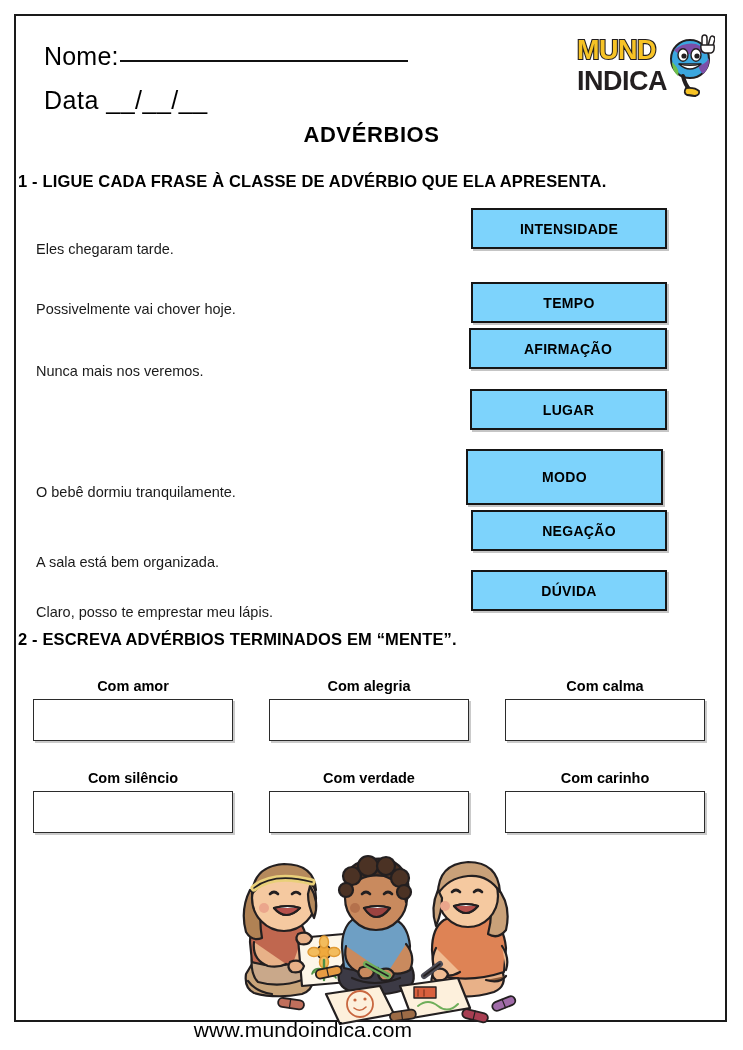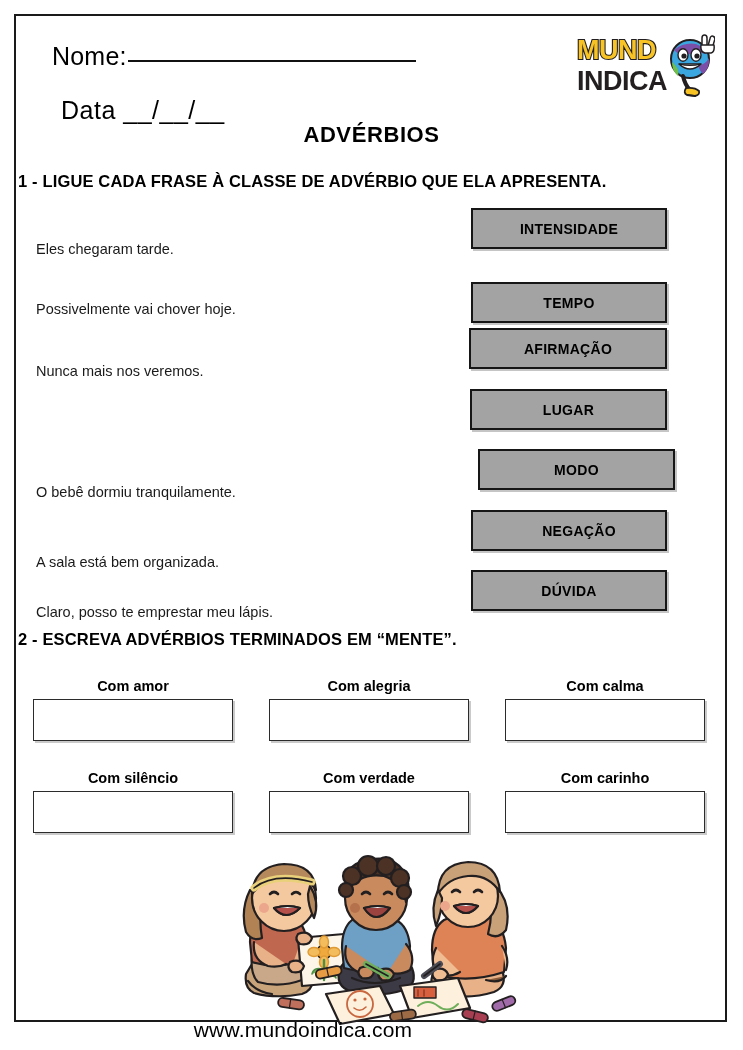--- a/index.html
+++ b/index.html
@@ -40,7 +40,6 @@
     font-size: 25px;
     letter-spacing: 0.2px;
     white-space: nowrap;
-    margin-left: 8px;
   }
   .name-line .rule {
     display: inline-block;

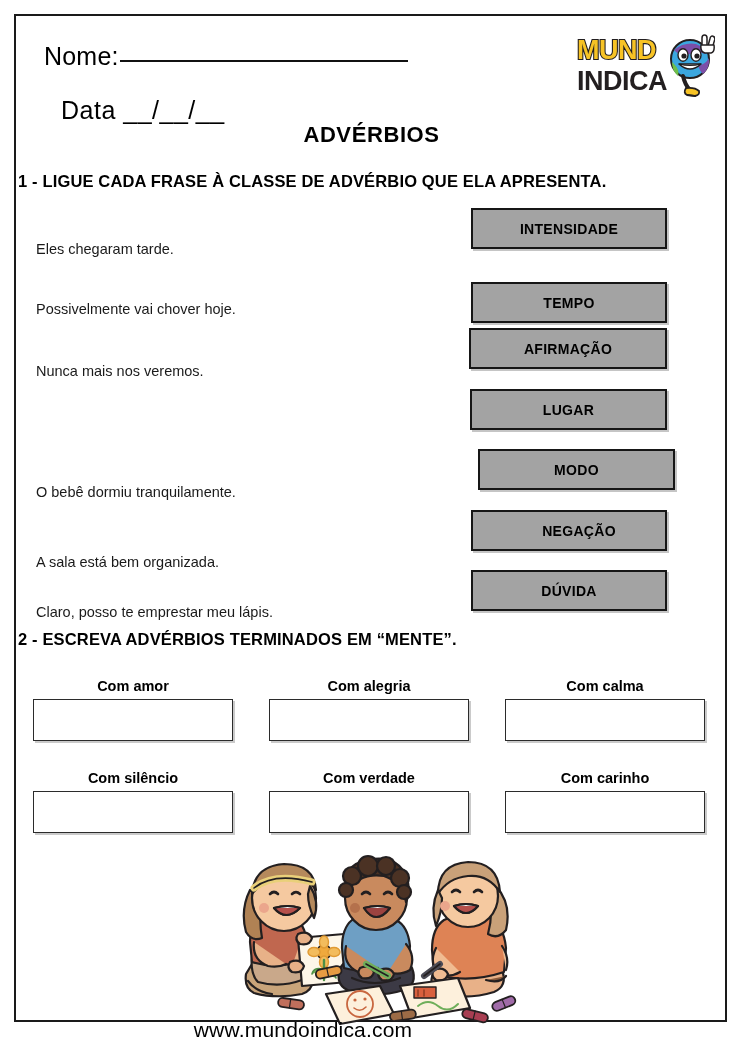--- a/index.html
+++ b/index.html
@@ -51,11 +51,10 @@
   .date-line {
     position: absolute;
     left: 44px;
-    top: 96px;
+    top: 86px;
     font-size: 25px;
     letter-spacing: 0.5px;
     white-space: nowrap;
-    margin-left: 17px;
   }
 
   .logo {

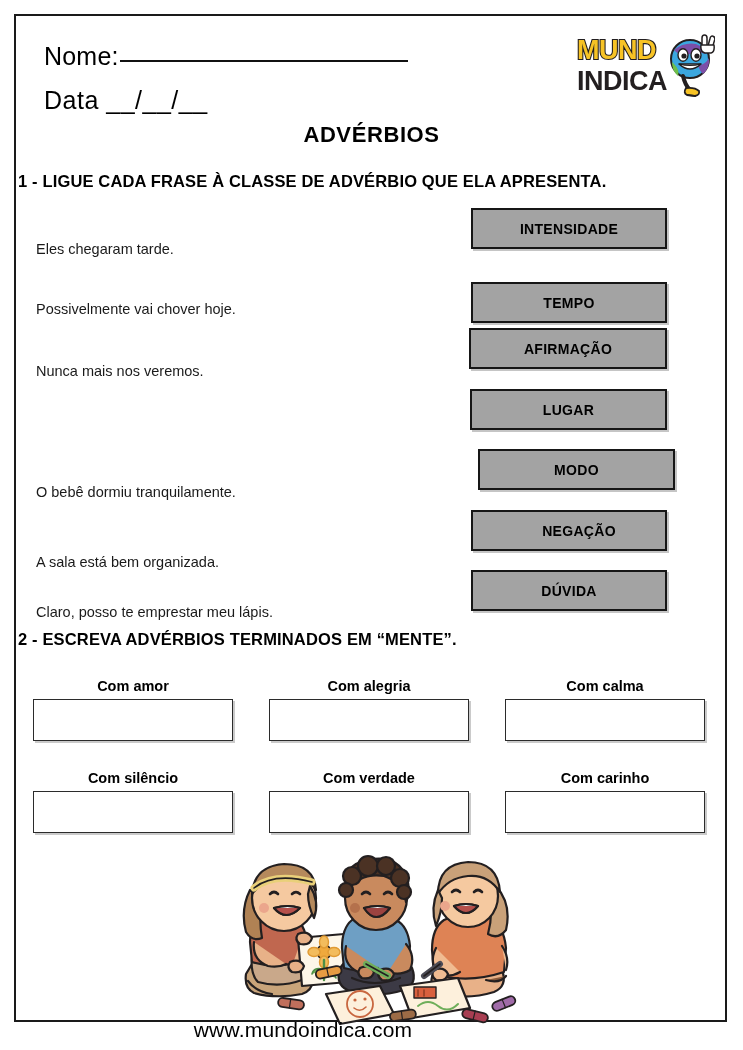--- a/index.html
+++ b/index.html
@@ -101,7 +101,7 @@
     position: absolute;
     box-sizing: border-box;
     border: 2px solid #161616;
-    background: #a3a3a3;
+    background: #7dd3fc;
     display: flex;
     align-items: center;
     justify-content: center;

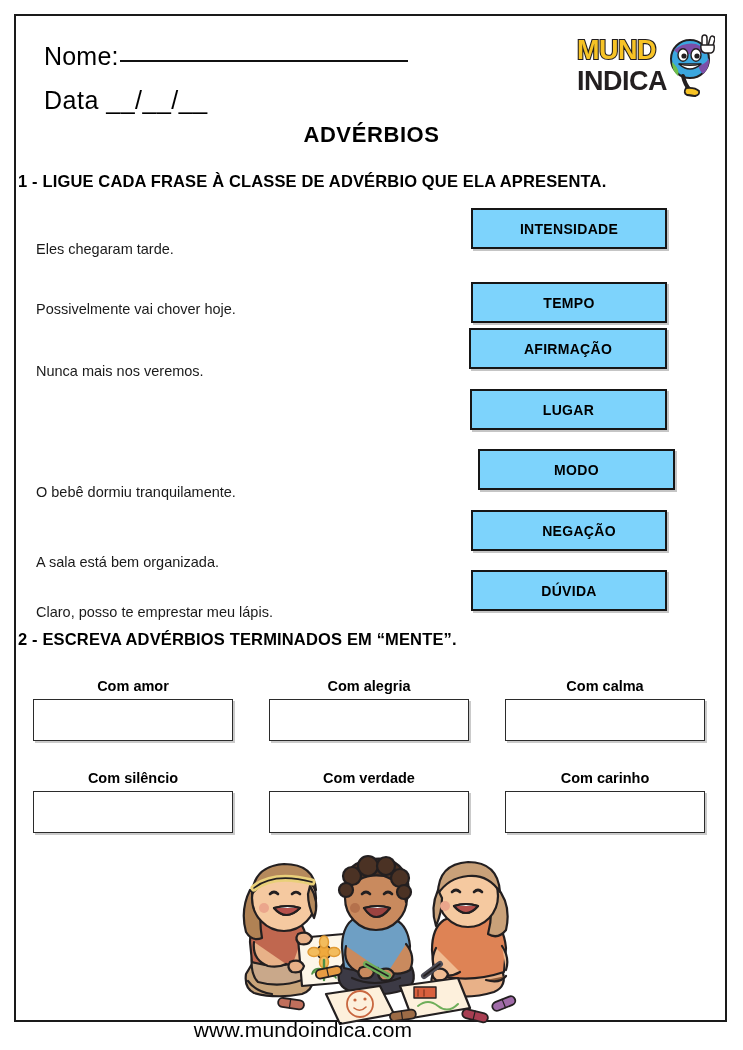--- a/index.html
+++ b/index.html
@@ -212,7 +212,7 @@
   <div class="class-box" style="left:471px; top:268px; width:196px; height:41px;margin-top:14px;">TEMPO</div>
   <div class="class-box" style="left:469px; top:328px; width:198px; height:41px;">AFIRMAÇÃO</div>
   <div class="class-box" style="left:470px; top:389px; width:197px; height:41px;">LUGAR</div>
-  <div class="class-box" style="left:466px; top:449px; width:197px; height:41px;margin-left:12px;">MODO</div>
+  <div class="class-box" style="left:466px; top:449px; width:197px; height:56px;">MODO</div>
   <div class="class-box" style="left:471px; top:510px; width:196px; height:41px;padding-left:20px;">NEGAÇÃO</div>
   <div class="class-box" style="left:471px; top:570px; width:196px; height:41px;">DÚVIDA</div>
 

